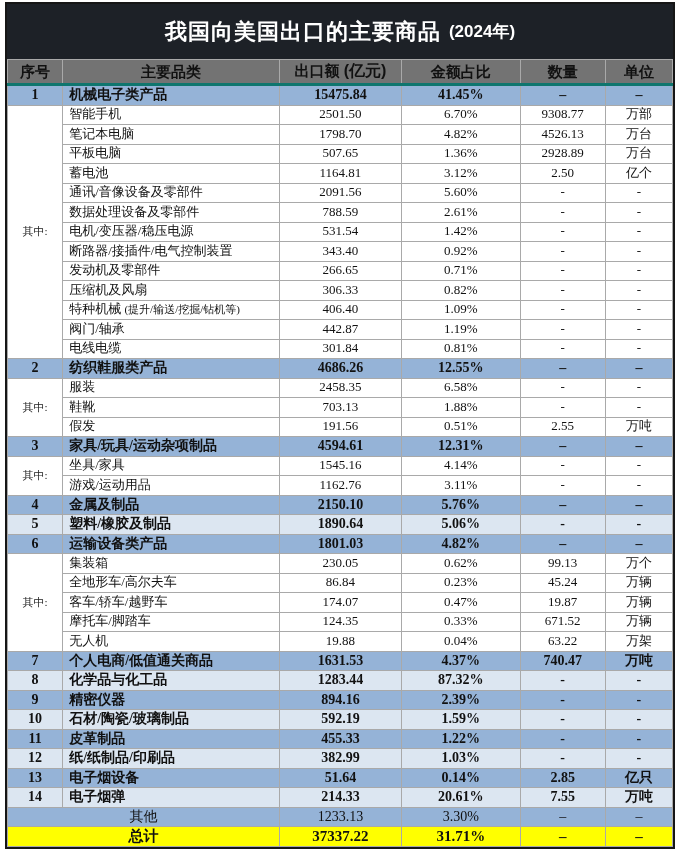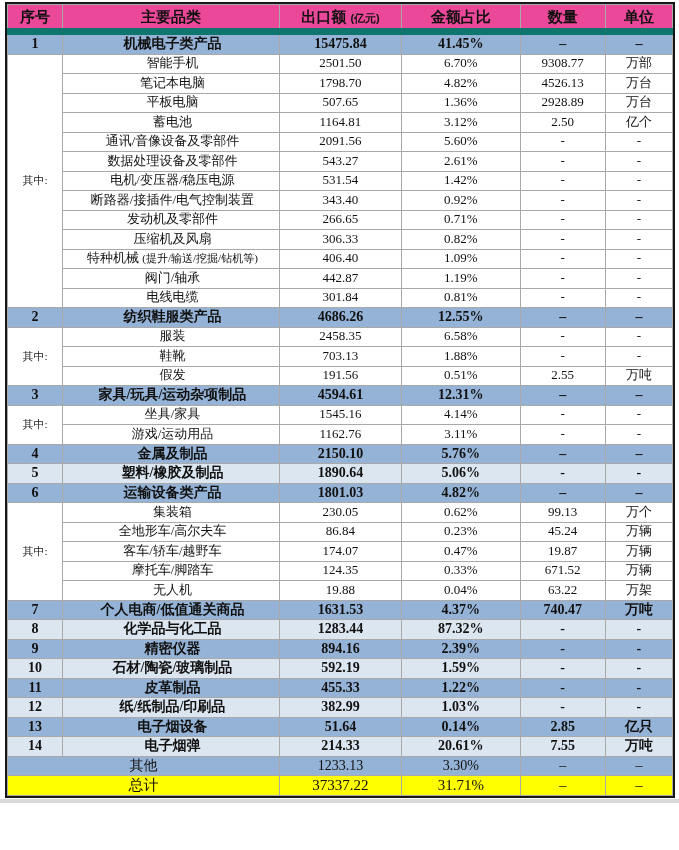--- a/index.html
+++ b/index.html
@@ -69,6 +69,10 @@
 <body>
 
 <div class="sheet">
+  <div class="title-bar">
+    <span class="title-main">我国向美国出口的主要商品</span>
+    <span class="title-year">(2024年)</span>
+  </div>
   <table>
     <colgroup>
       <col class="c-no">

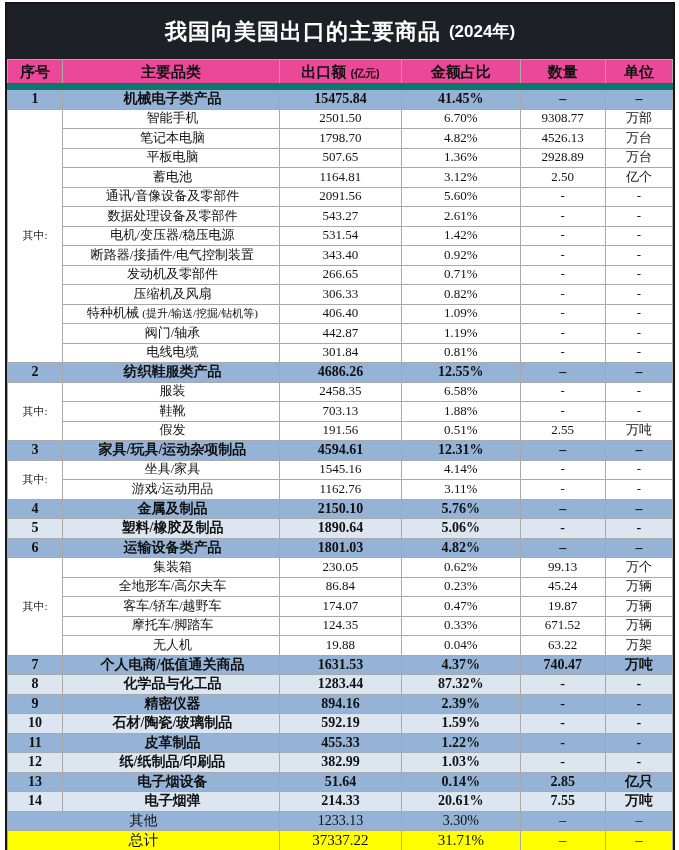--- a/index.html
+++ b/index.html
@@ -46,8 +46,8 @@
   thead th {
     font-family:"Liberation Sans","DejaVu Sans",sans-serif;
     font-size:15px; font-weight:bold;
-    height:23px; background:#ec4899;
-    border-bottom:7px solid #0f766e;
+    height:23px; background:#737373;
+    border-bottom:3px solid #0f766e;
   }
   thead .hnote { font-size:11px; font-weight:bold; }
   tbody td { height:18.5px; font-size:13px; }

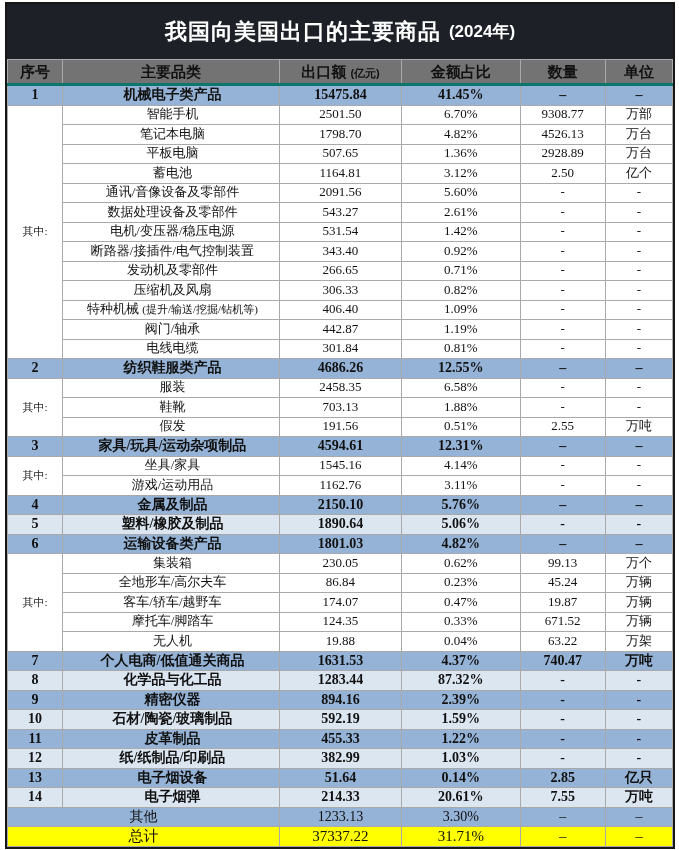--- a/index.html
+++ b/index.html
@@ -49,7 +49,7 @@
     height:23px; background:#737373;
     border-bottom:3px solid #0f766e;
   }
-  thead .hnote { font-size:11px; font-weight:bold; }
+  thead .hnote { font-size:16px; font-weight:bold; }
   tbody td { height:18.5px; font-size:13px; }
   .name-cell { text-align:center; padding-left:6px; }
   .name-note { font-size:11px; }

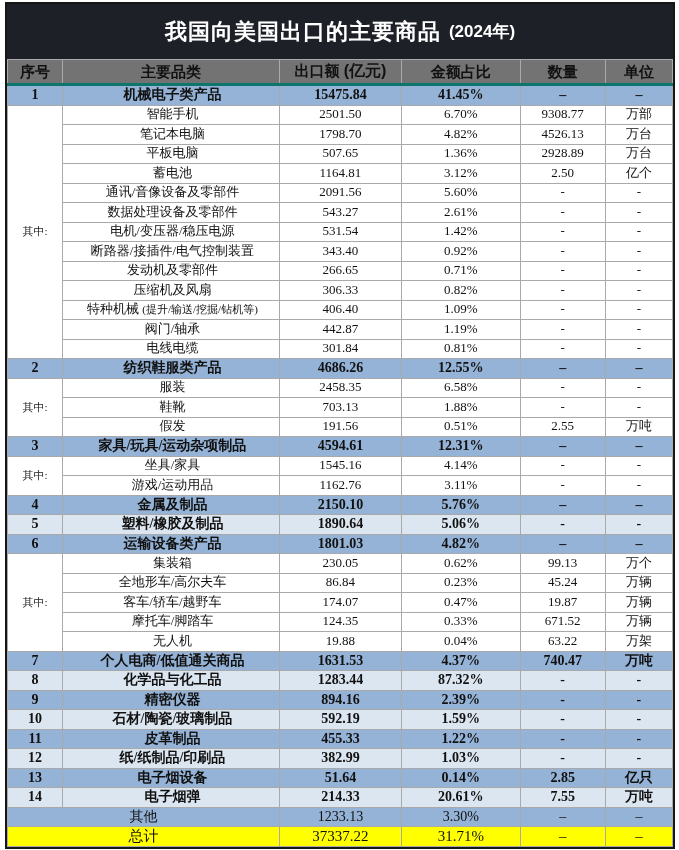--- a/index.html
+++ b/index.html
@@ -51,7 +51,7 @@
   }
   thead .hnote { font-size:16px; font-weight:bold; }
   tbody td { height:18.5px; font-size:13px; }
-  .name-cell { text-align:center; padding-left:6px; }
+  .name-cell { text-align:left; padding-left:6px; }
   .name-note { font-size:11px; }
   .group-cell { font-size:11px; color:#222; }
   .r-cat       { background:var(--category-row,#95b3d7); }

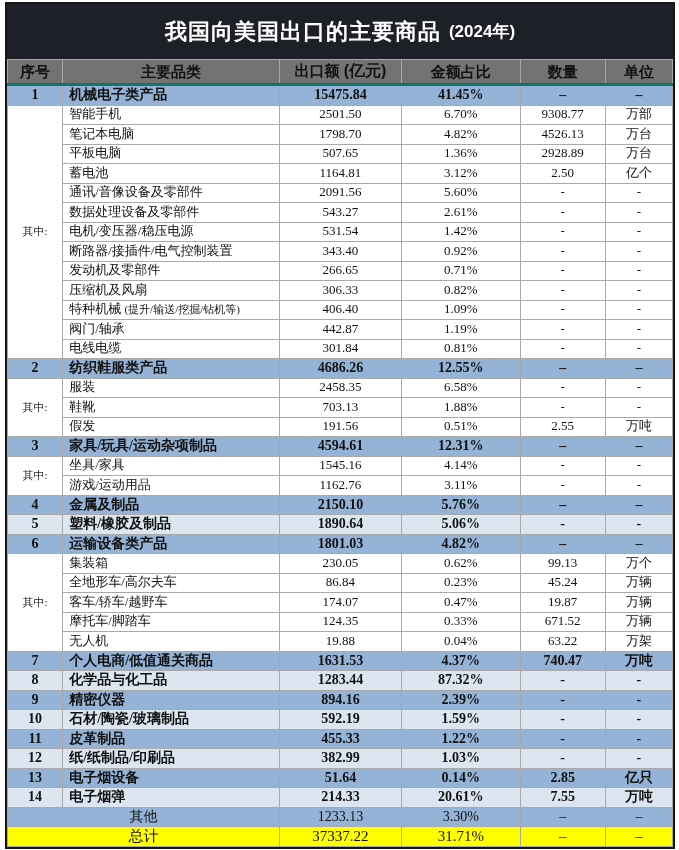--- a/index.html
+++ b/index.html
@@ -139,7 +139,7 @@
         </tr>
         <tr class="r-sub">
           <td class="name-cell"><span>数据处理设备及零部件</span></td>
-          <td class="num">543.27</td>
+          <td class="num">788.59</td>
           <td class="num">2.61%</td>
           <td class="num">-</td>
           <td class="num">-</td>

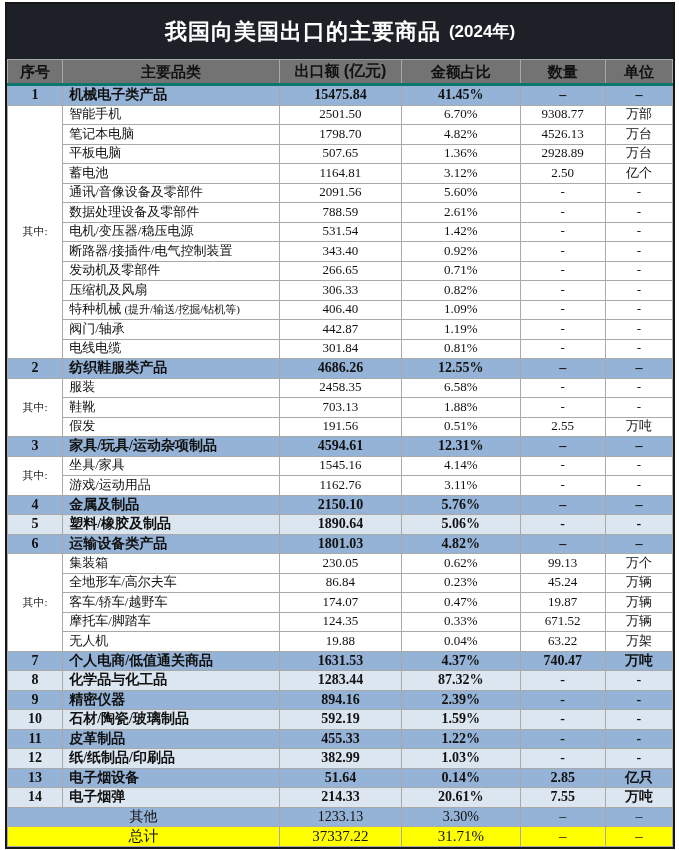--- a/index.html
+++ b/index.html
@@ -61,7 +61,7 @@
   .r-other { background:var(--category-row,#95b3d7); }
   .r-other td { font-size:14px; }
   .r-total { background:var(--total-row,#ffff00); }
-  .r-total td { font-weight:normal; font-size:15px; }
+  .r-total td { font-weight:bold; font-size:15px; }
   .name-merged { text-align:center;margin-left:12px; }
   .bottom-strip { height:4px; background:#d9d9d9; margin-top:1px; }
 </style>

